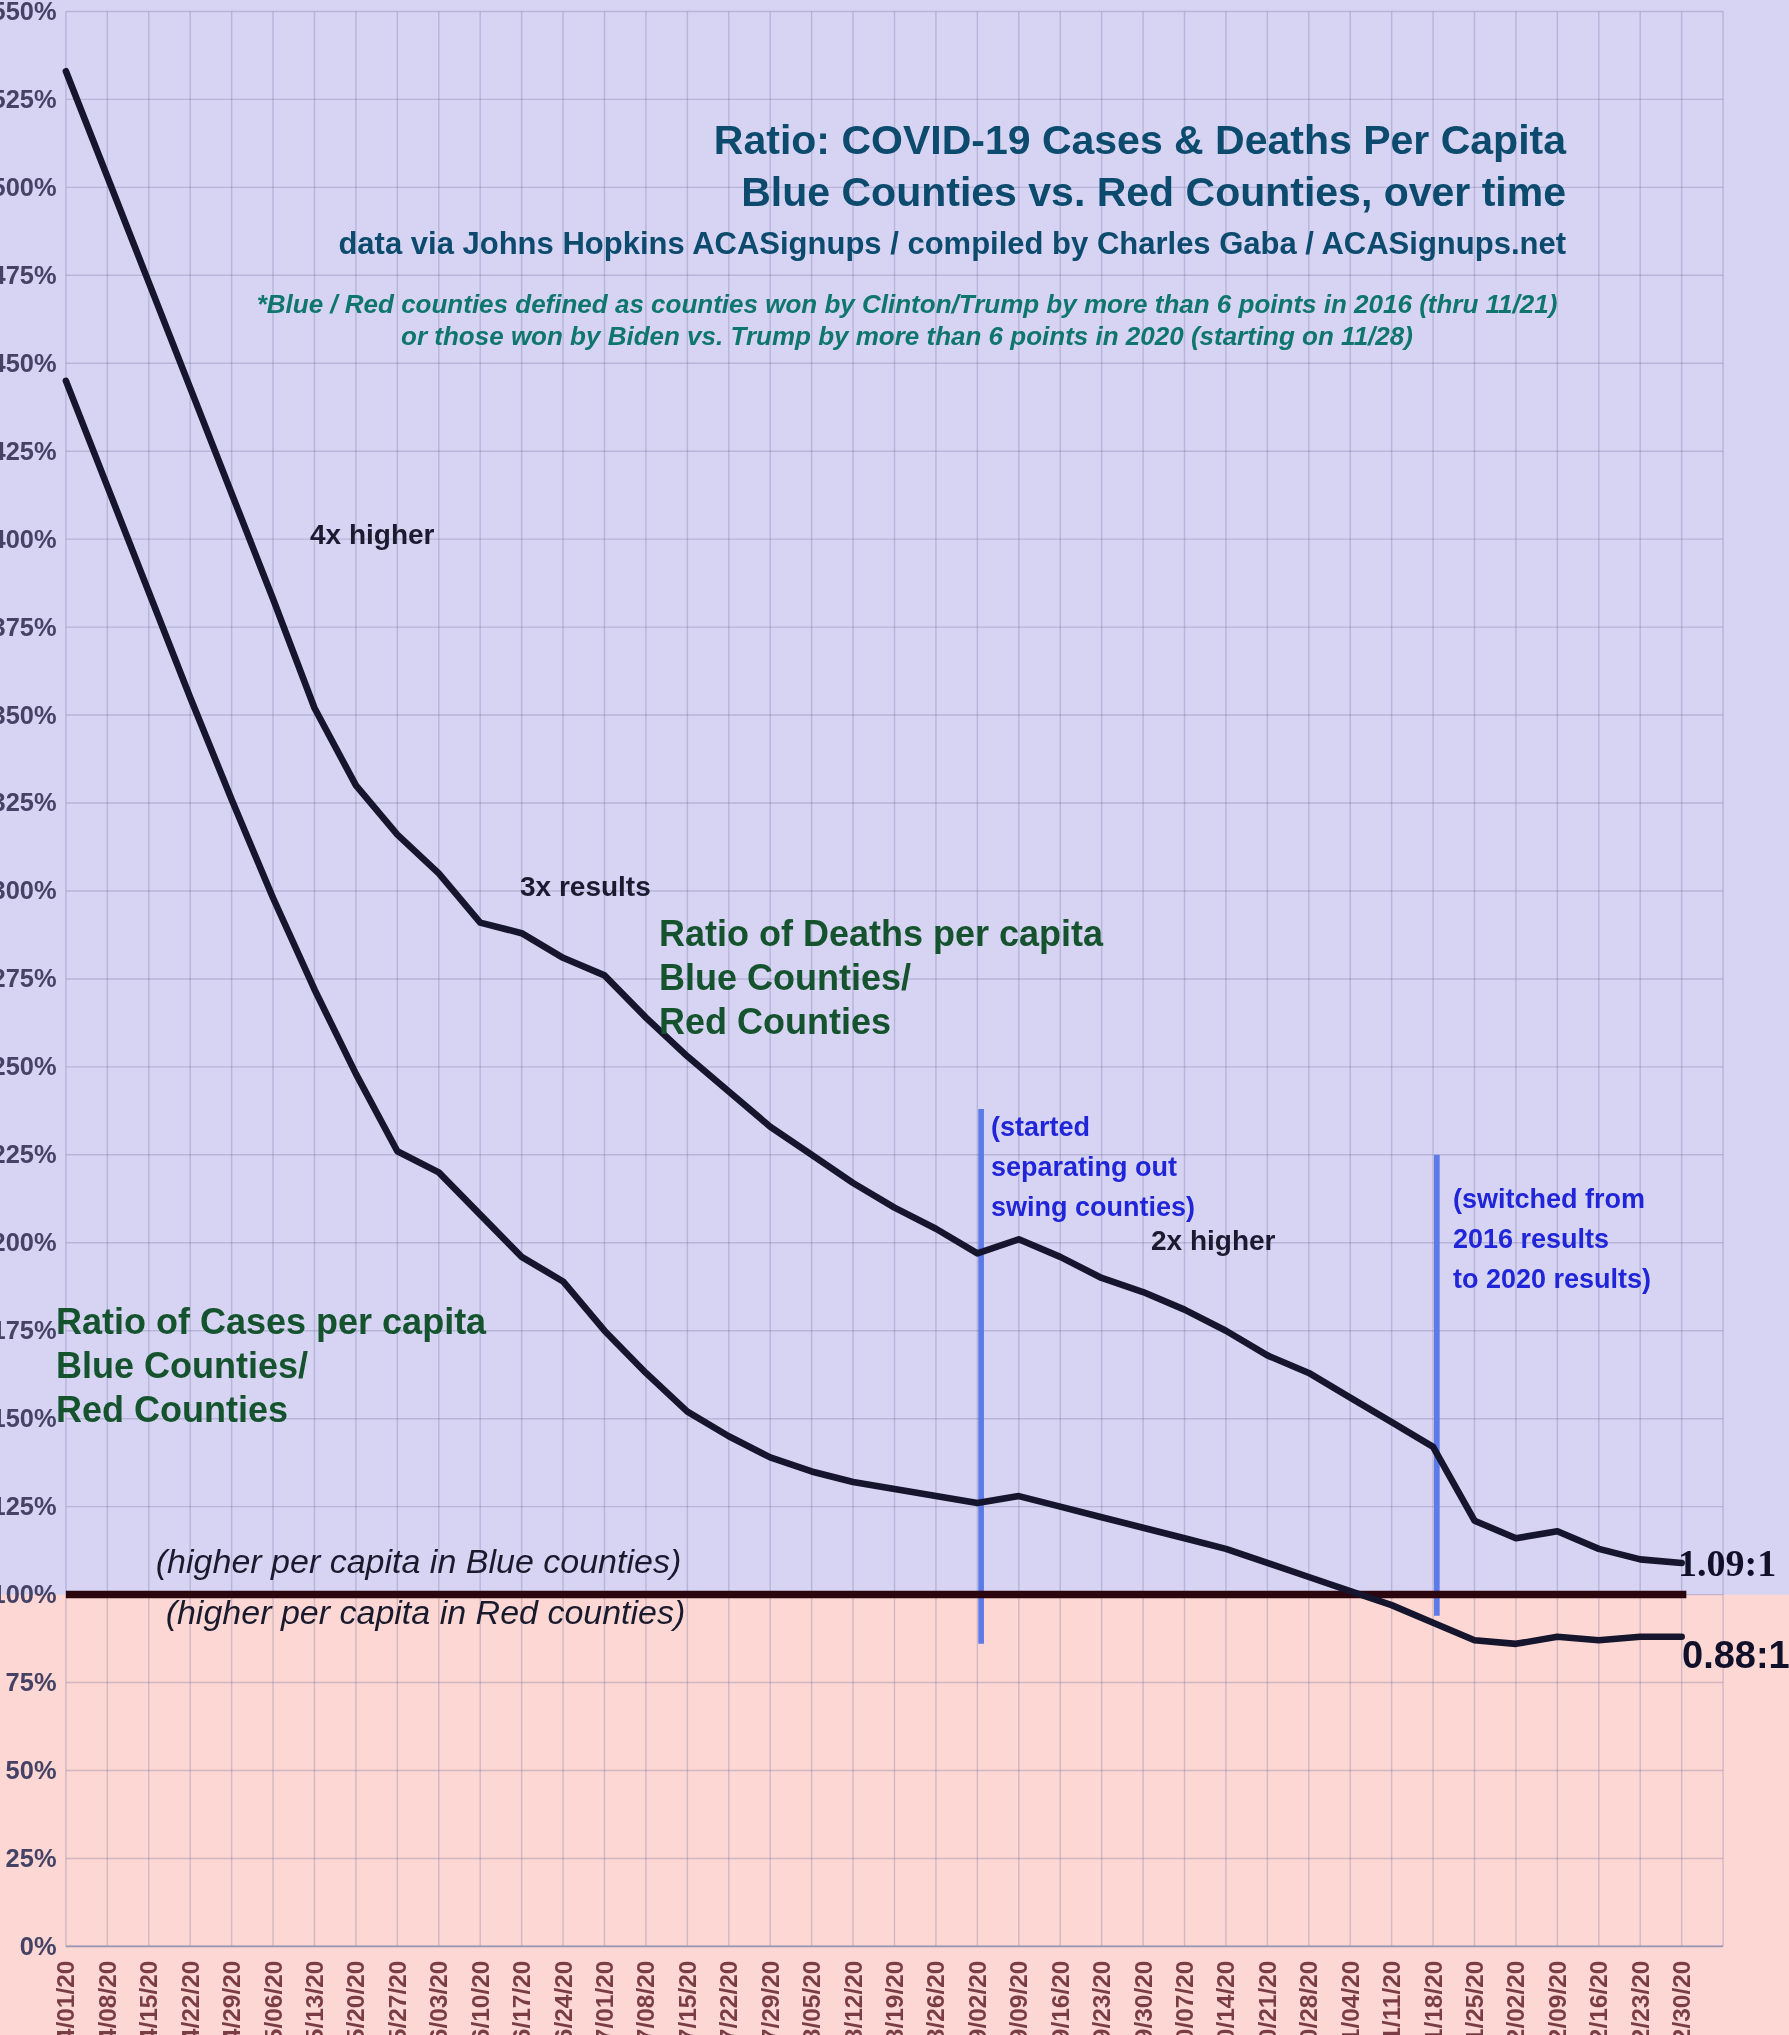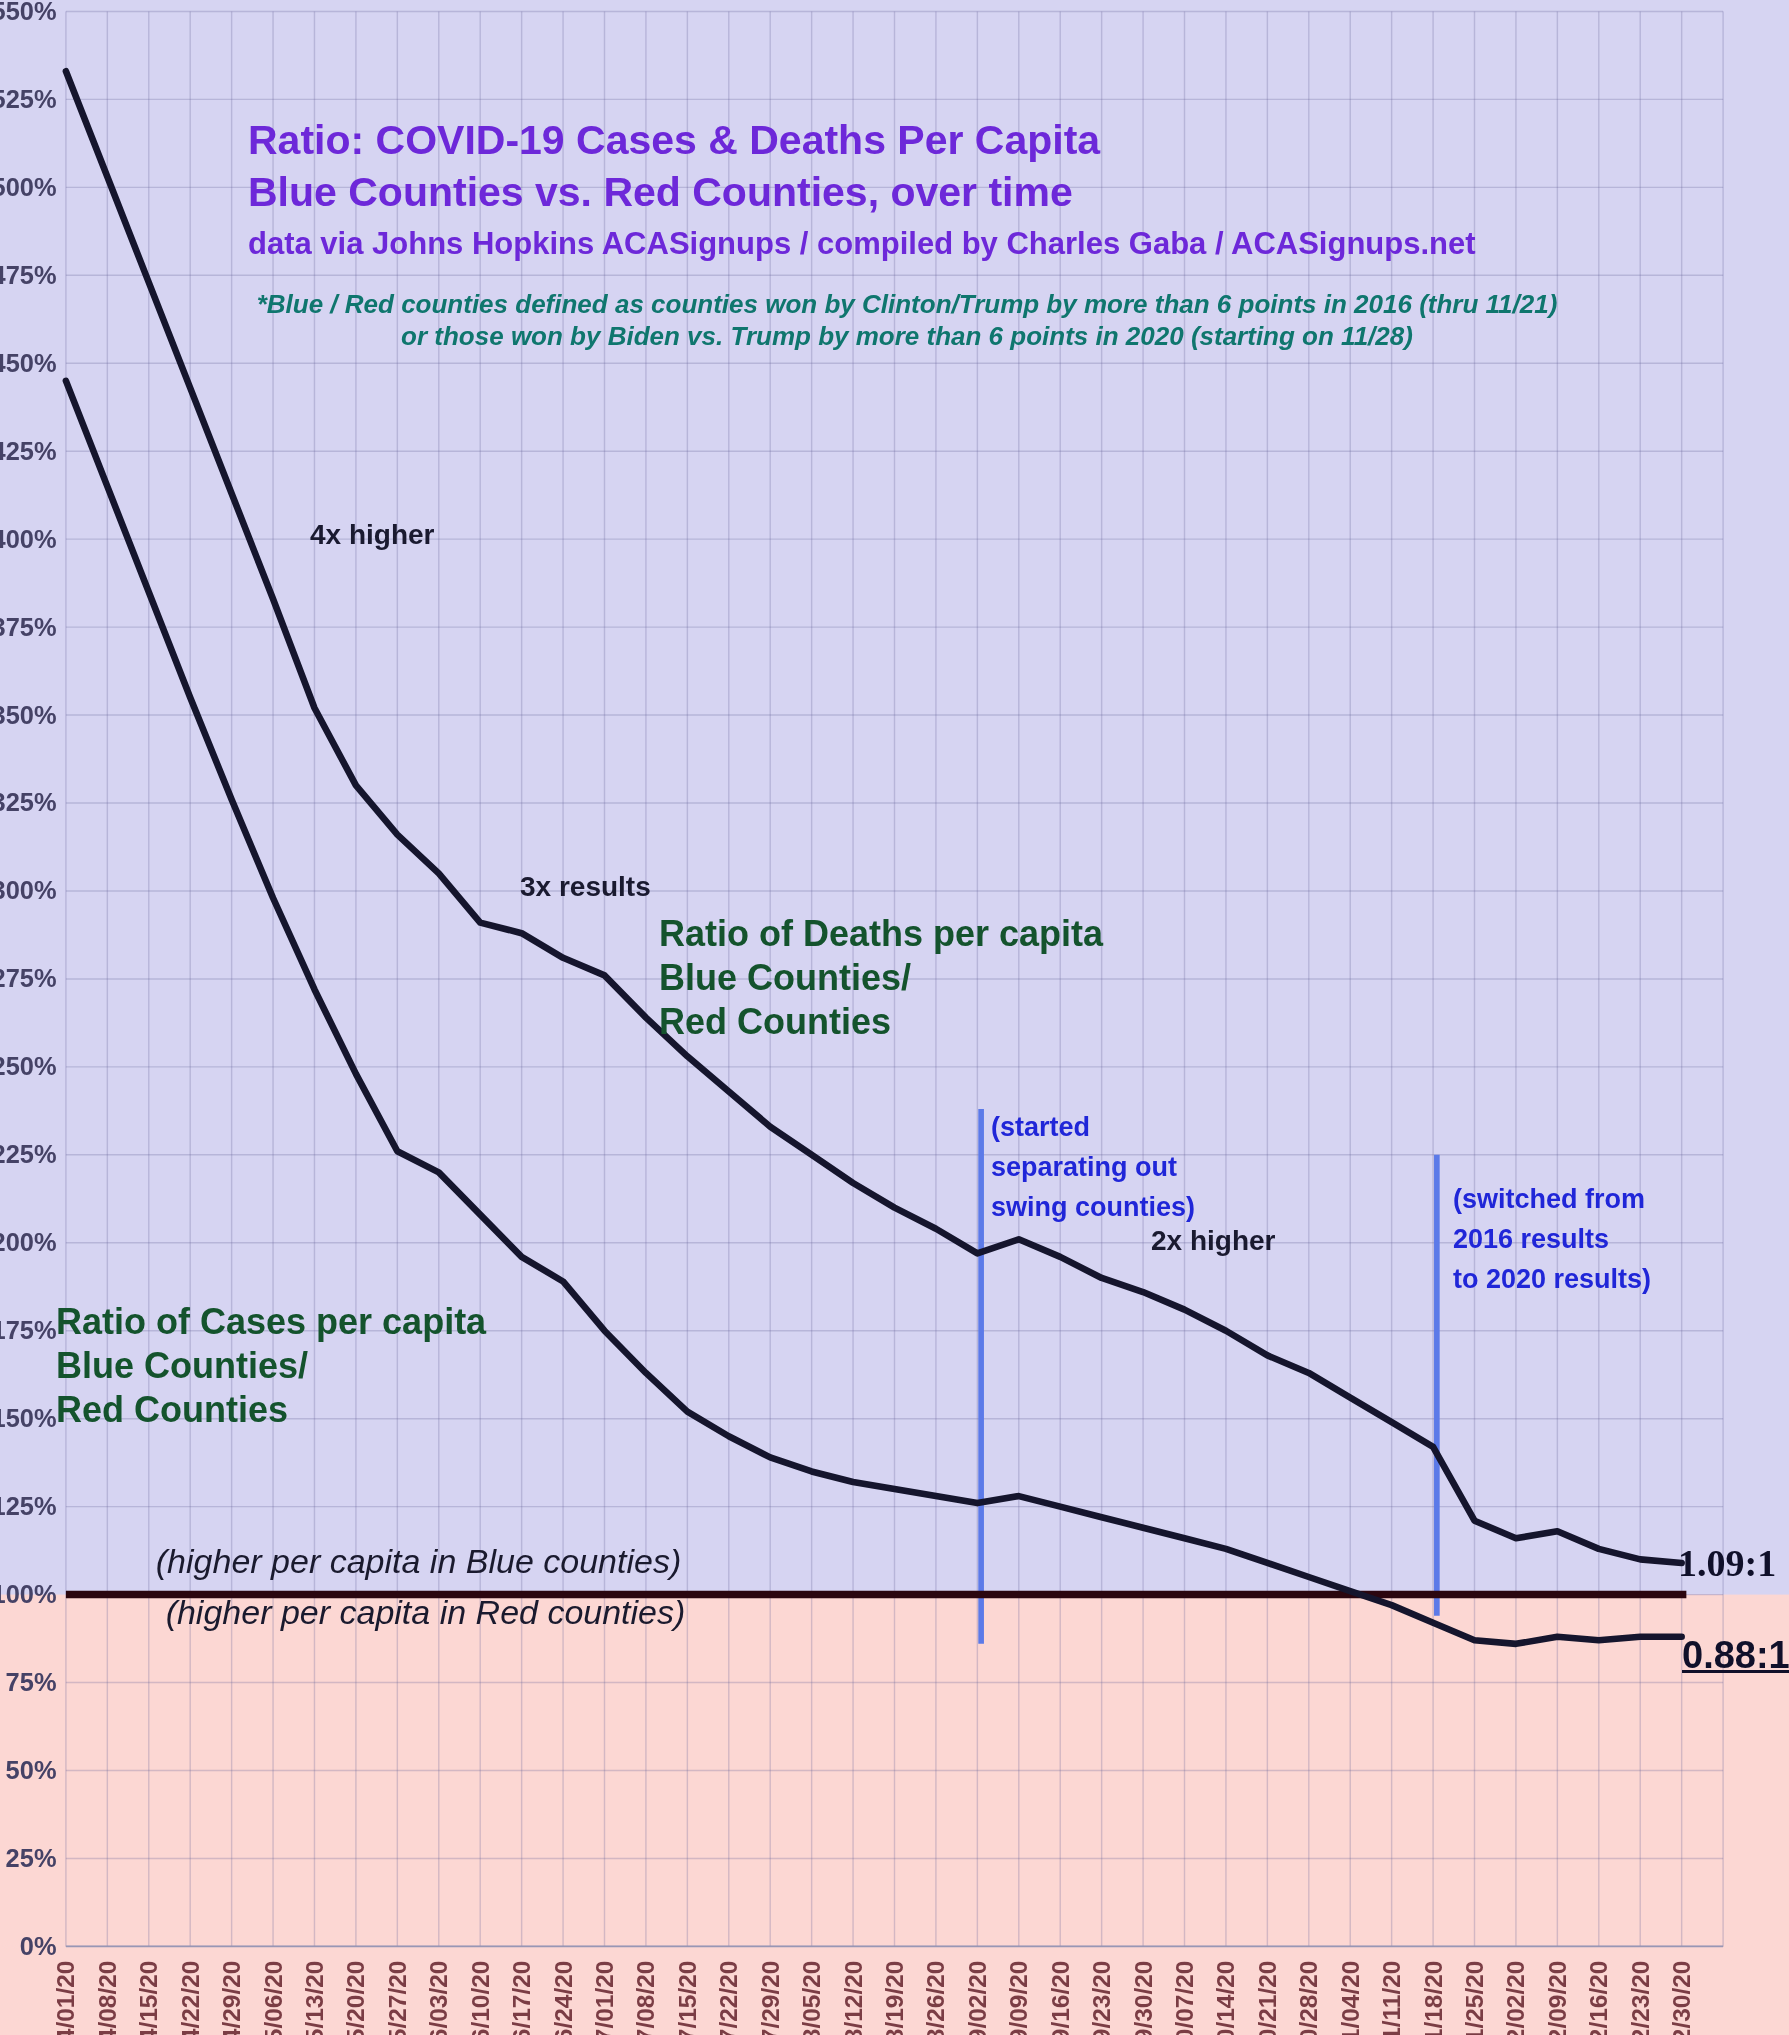--- a/index.html
+++ b/index.html
@@ -12,8 +12,8 @@
   #chart-svg{position:absolute;left:0;top:0;}
   .ann{position:absolute;white-space:nowrap;}
   .title-block{
-    left:248px;top:114px;width:1318px;text-align:left;
-    color:#6d28d9;font-weight:bold;
+    left:248px;top:114px;width:1318px;text-align:right;
+    color:#0c4a6e;font-weight:bold;
   }
   .title-line1,.title-line2{font-size:41px;line-height:52px;}
   .title-line3{font-size:31px;line-height:41px;margin-top:4.7px;}

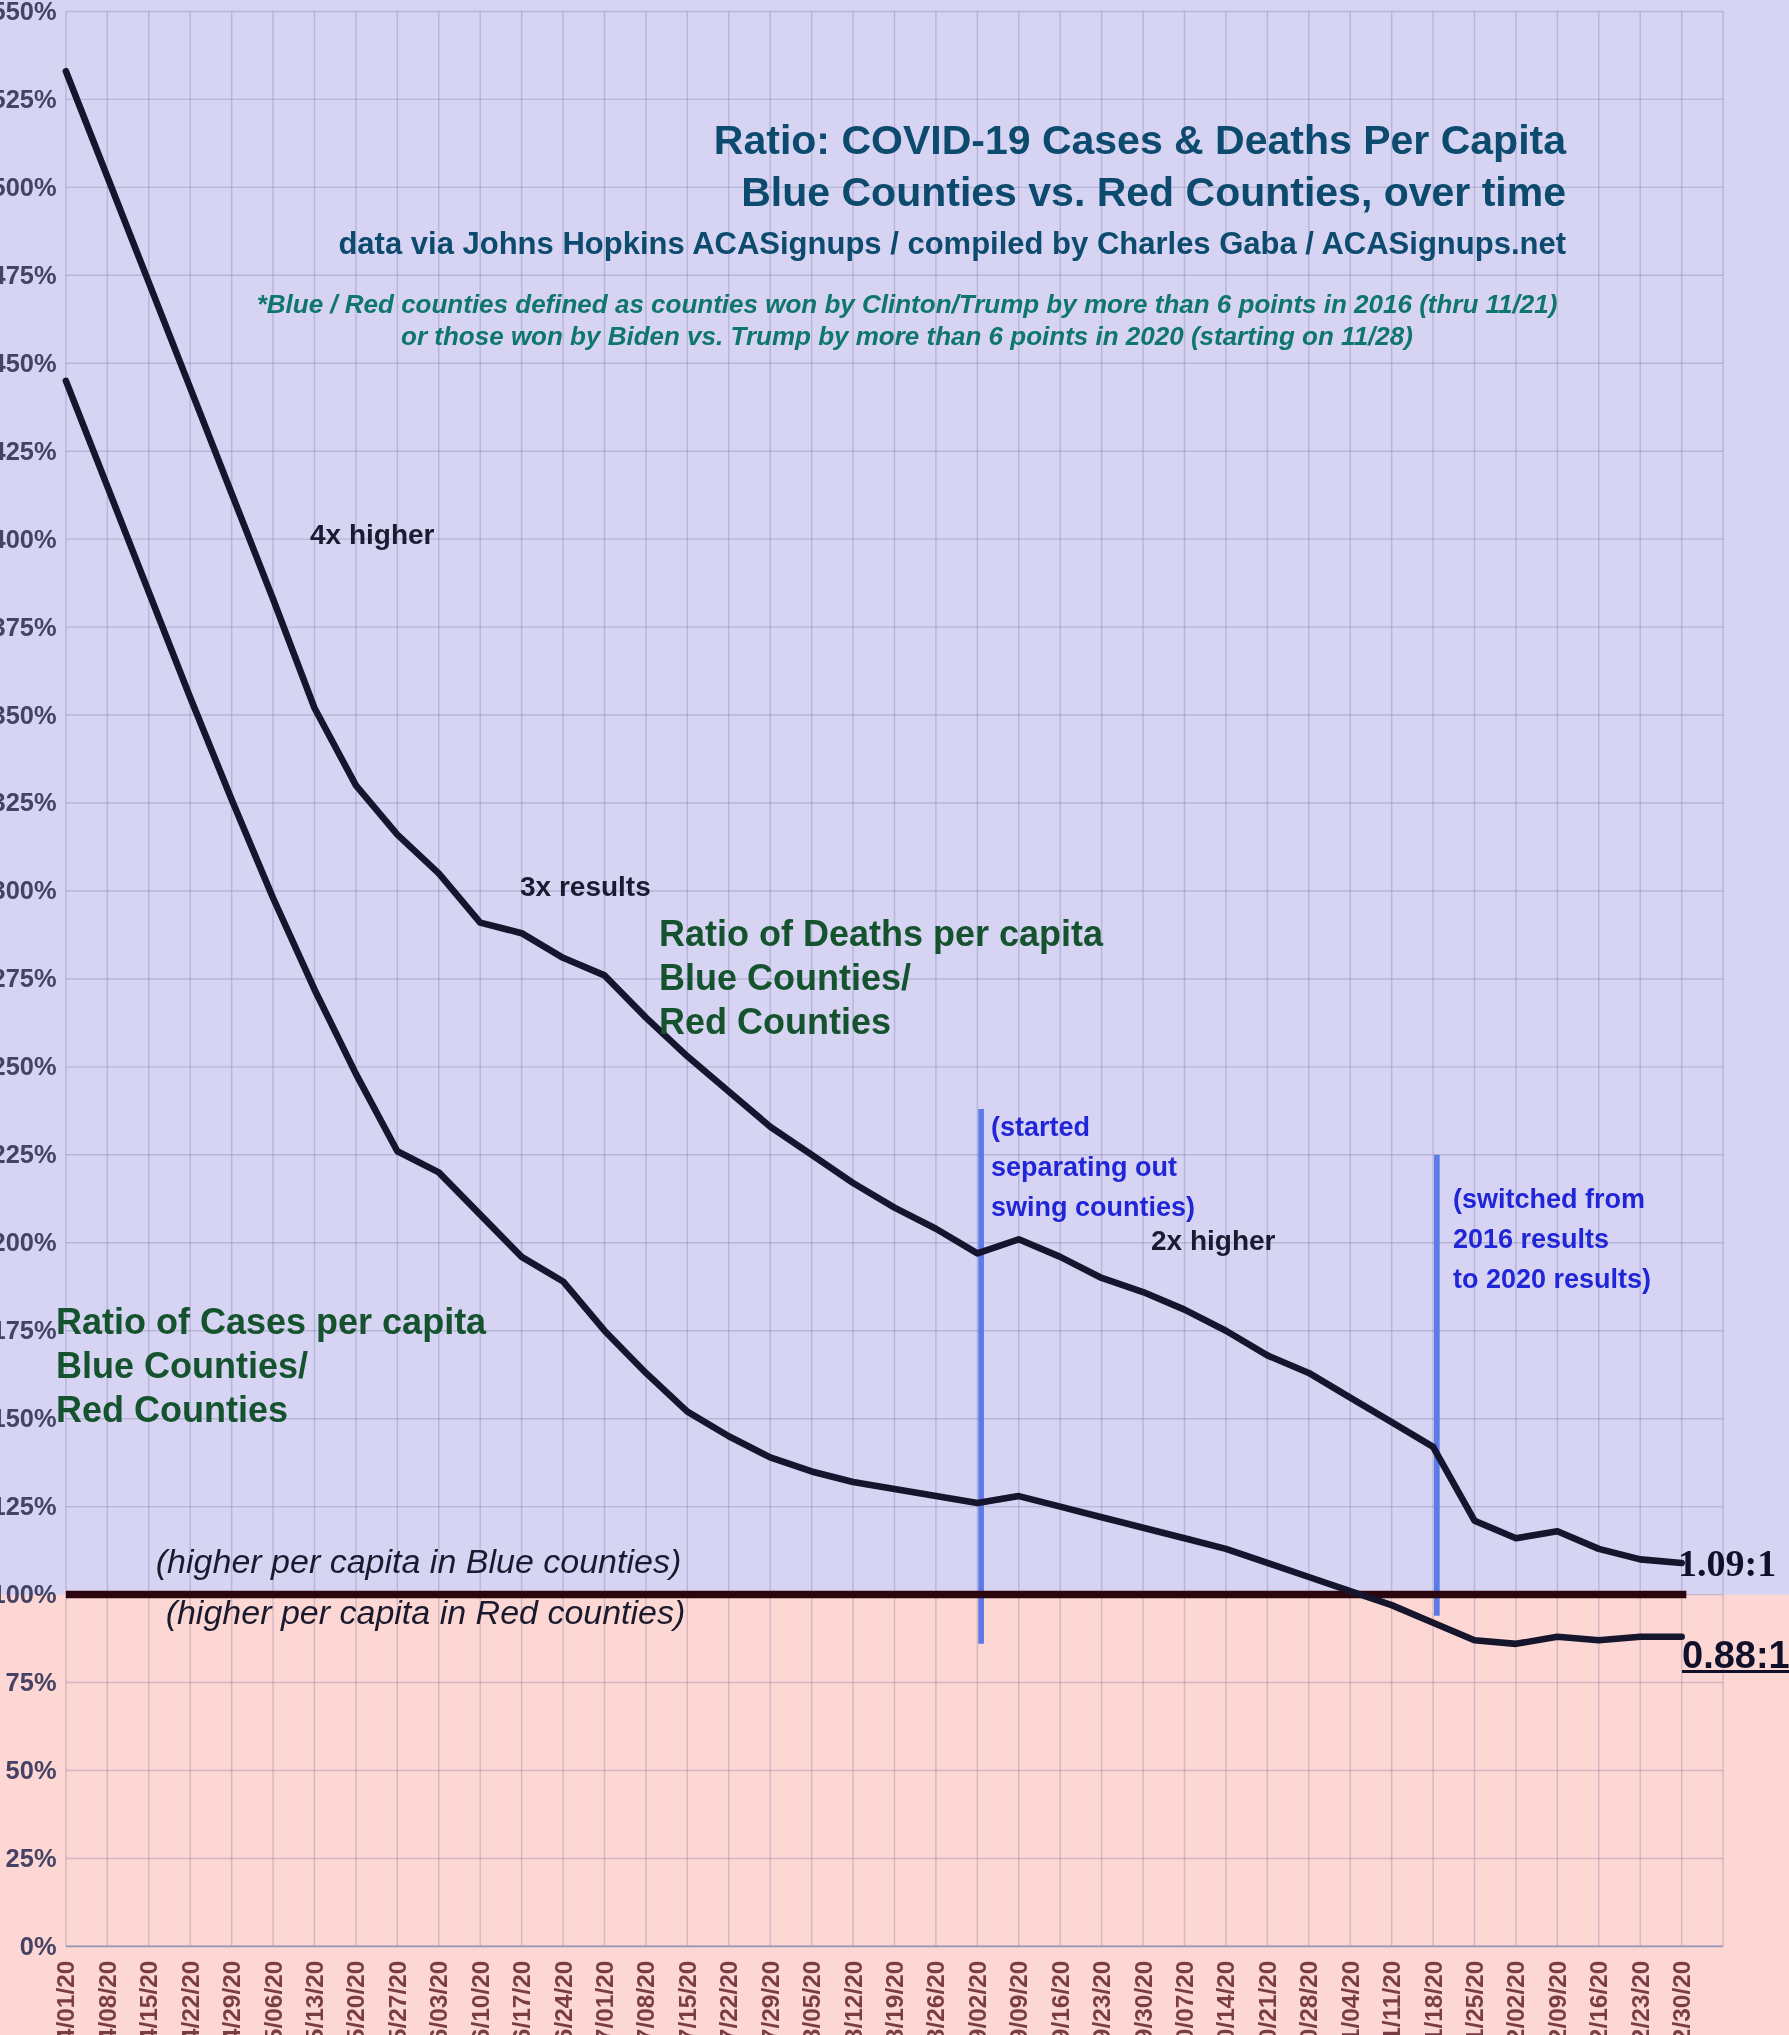--- a/index.html
+++ b/index.html
@@ -43,7 +43,7 @@
   .event2{left:1453px;top:1179px;}
   .end-label{font-weight:bold;font-size:38px;color:#10102a;}
   .deaths-end{left:1678px;top:1541px;font-family:Liberation Serif, serif;}
-  .cases-end{left:1682px;top:1634px;text-decoration:underline;}
+  .cases-end{left:1682px;top:1634px;}
 </style>
 </head>
 <body>

